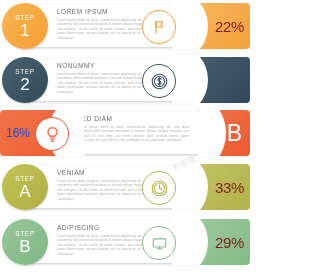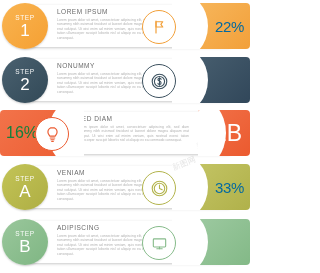--- a/index.html
+++ b/index.html
@@ -103,7 +103,7 @@
     right: 6px;
     top: 50%;
     transform: translateY(-50%);
-    color: #0369a1;
+    color: #7f1d1d;
     font-size: 15px;
     letter-spacing: -0.3px;
     z-index: 3;

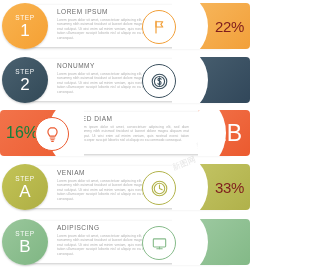--- a/index.html
+++ b/index.html
@@ -184,8 +184,8 @@
     left: 6px;
     top: 50%;
     transform: translateY(-50%);
-    color: #15803d;
-    font-size: 16px;
+    color: #1d4ed8;
+    font-size: 12px;
     z-index: 3;
   }
   .row-3 .icon-circle {

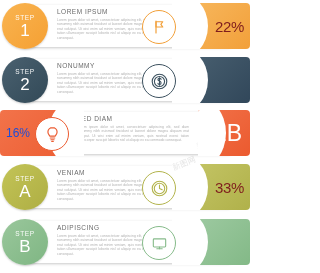--- a/index.html
+++ b/index.html
@@ -382,6 +382,7 @@
     <div class="wedge">
       <div class="wedge-cut"></div>
     </div>
+    <div class="pct">29%</div>
 
     <div class="icon-circle">
       <svg width="19" height="19" viewBox="0 0 24 24" fill="none" stroke="currentColor" stroke-width="1.4" stroke-linecap="round" stroke-linejoin="round">

